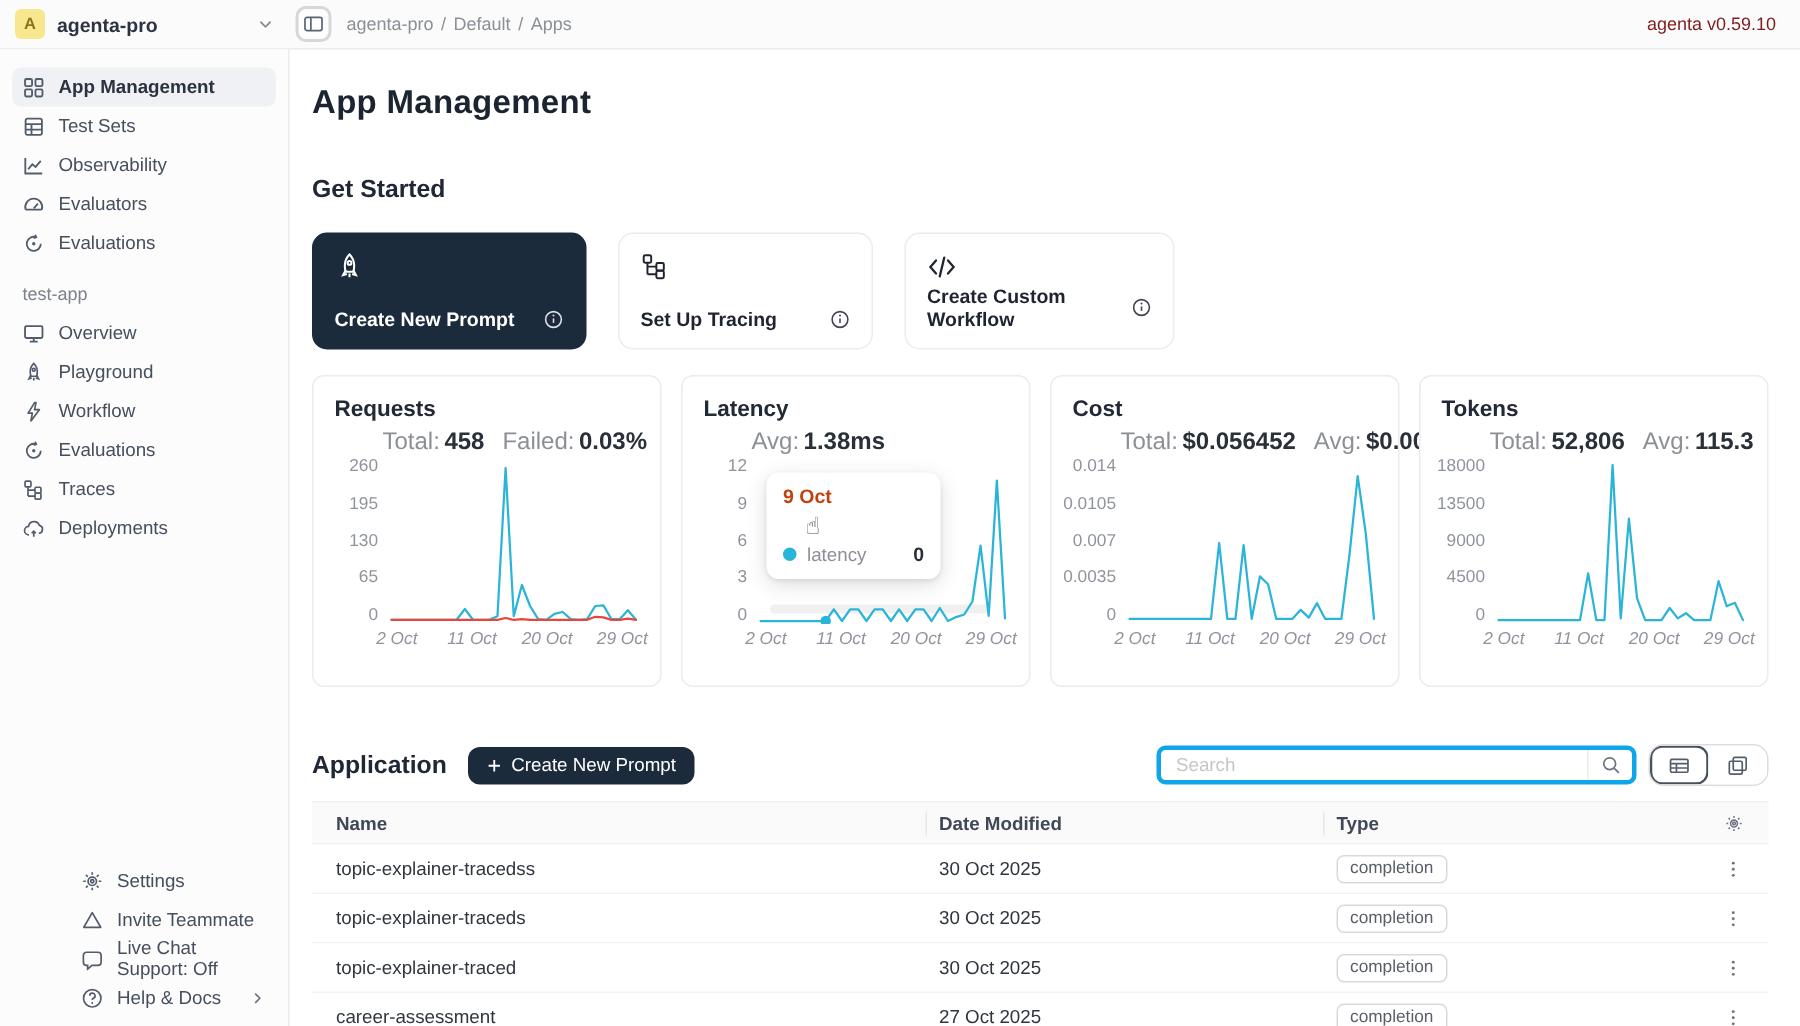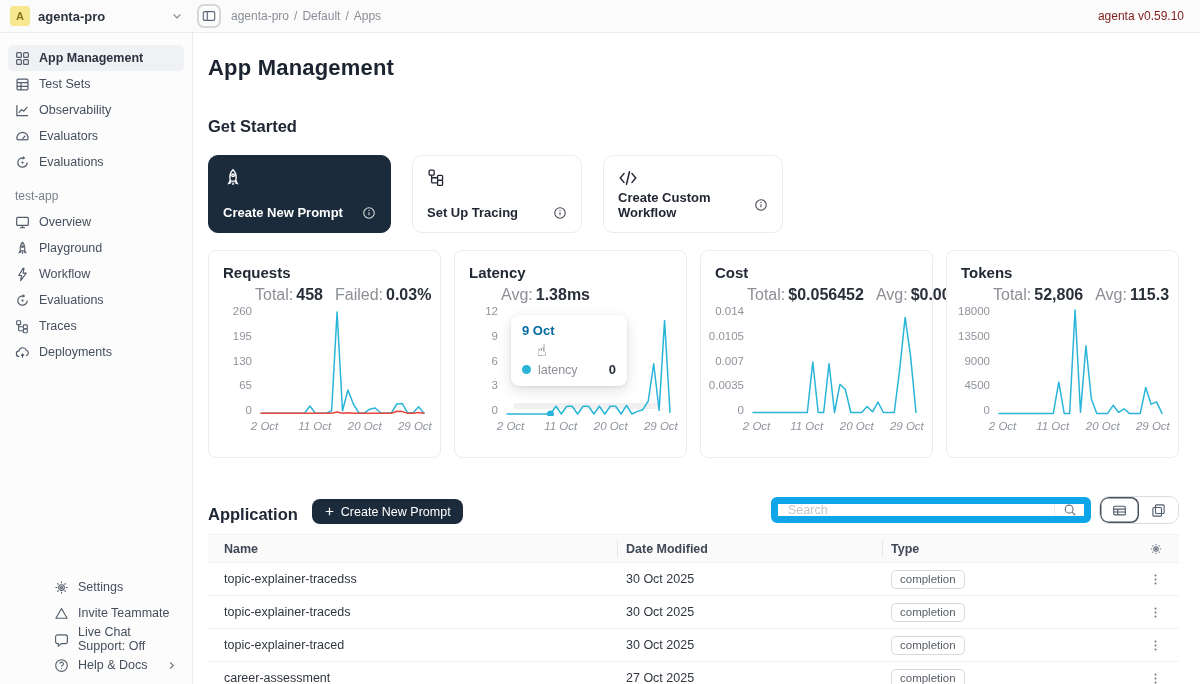--- a/index.html
+++ b/index.html
@@ -66,7 +66,7 @@
   .chart-tooltip { position:absolute; left:56px; top:64px; width:116px; background:#fff;
     border-radius:8px; box-shadow:0 4px 14px rgba(0,0,0,.13), 0 1px 3px rgba(0,0,0,.08);
     padding:8px 11px 9px; z-index:3; }
-  .tt-title { font-size:13px; font-weight:600; color:#0369a1; }
+  .tt-title { font-size:13px; font-weight:600; color:#c2410c; }
   .tt-row { margin-top:24px; display:flex; align-items:center; gap:7px; }
   .tt-dot { width:9px; height:9px; border-radius:50%; background:var(--line); flex:none; }
   .tt-name { font-size:12.5px; color:#8c8f96; }

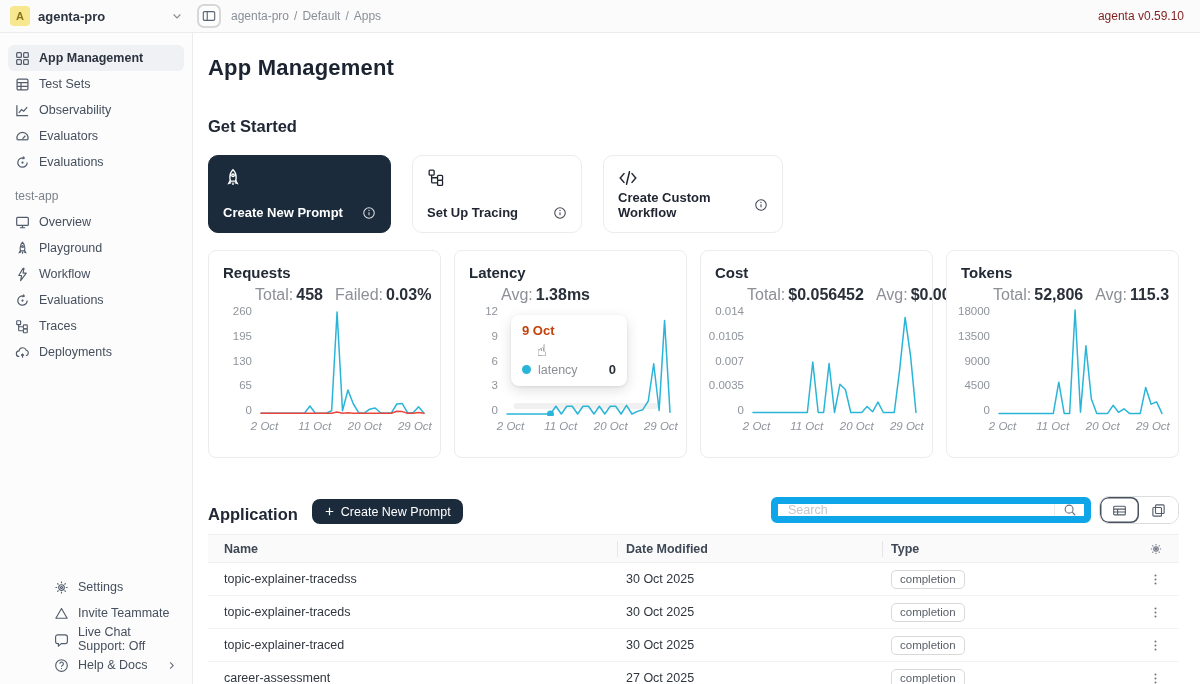--- a/index.html
+++ b/index.html
@@ -75,7 +75,7 @@
     font-family:"DejaVu Sans",sans-serif; text-shadow:0 0 2px #fff; }
 
   
-  .app-header { margin-top:38px; display:flex; align-items:flex-end; }
+  .app-header { margin-top:38px; display:flex; align-items:center; }
   .btn-dark { margin-left:14px; height:25px; background:var(--accent); color:#fff; border:none;
     border-radius:8px; font-size:12.5px; font-family:inherit; padding:0 12px; display:flex;
     align-items:center; gap:6px; cursor:pointer; }

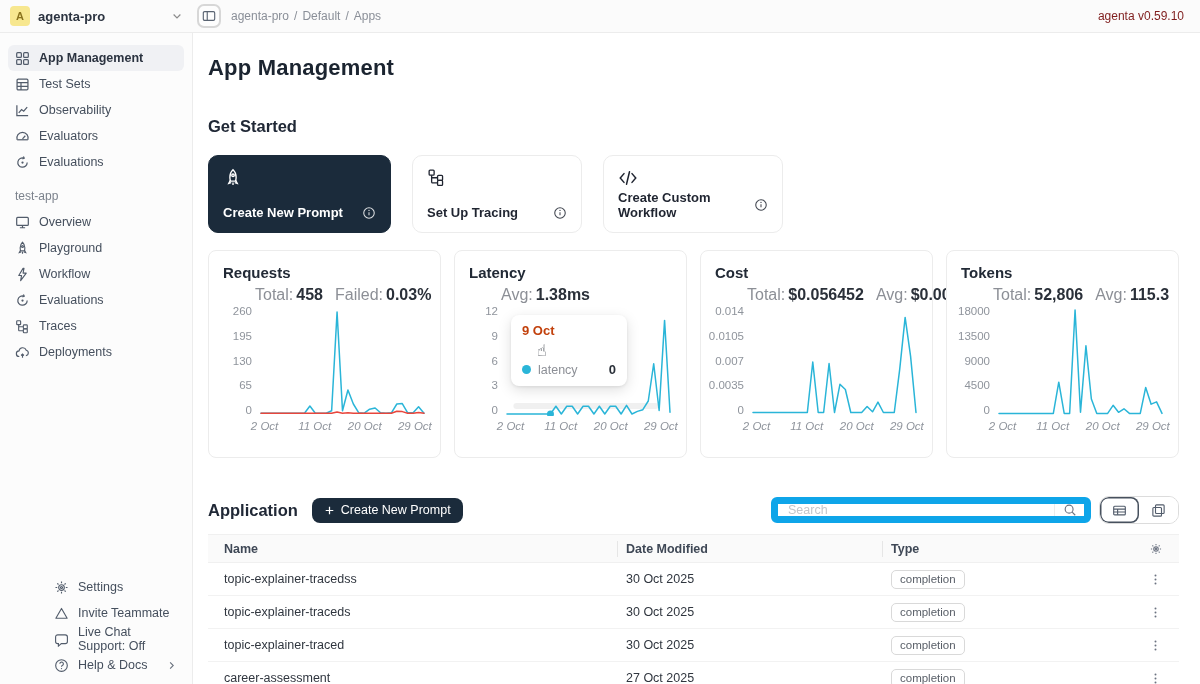--- a/index.html
+++ b/index.html
@@ -80,7 +80,7 @@
     border-radius:8px; font-size:12.5px; font-family:inherit; padding:0 12px; display:flex;
     align-items:center; gap:6px; cursor:pointer; }
   .right-tools { margin-left:auto; display:flex; align-items:center; gap:8px; }
-  .search-box { width:320px; height:26px; border:7px solid #0ea5e9; border-radius:6px; background:#fff;
+  .search-box { width:320px; height:26px; border:3px solid #0ea5e9; border-radius:6px; background:#fff;
     display:flex; align-items:center; overflow:hidden; }
   .search-box input { flex:1; border:none; outline:none; font-size:12.5px; padding:0 10px;
     font-family:inherit; color:#333; background:transparent; }

